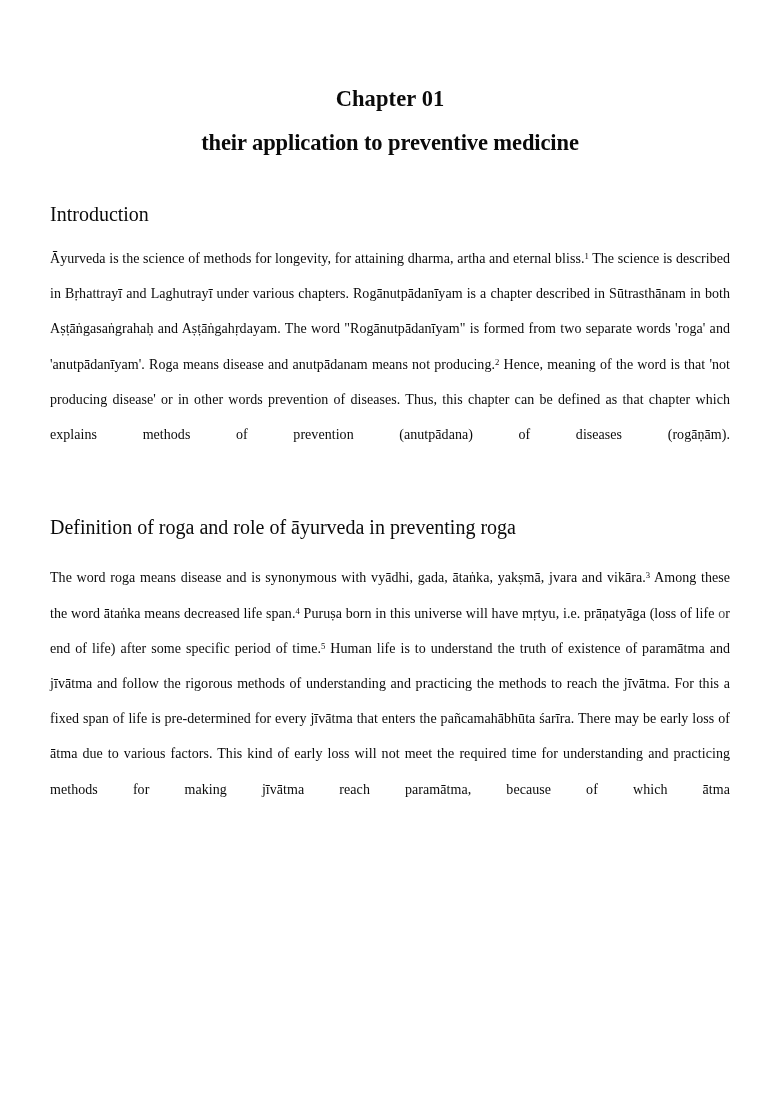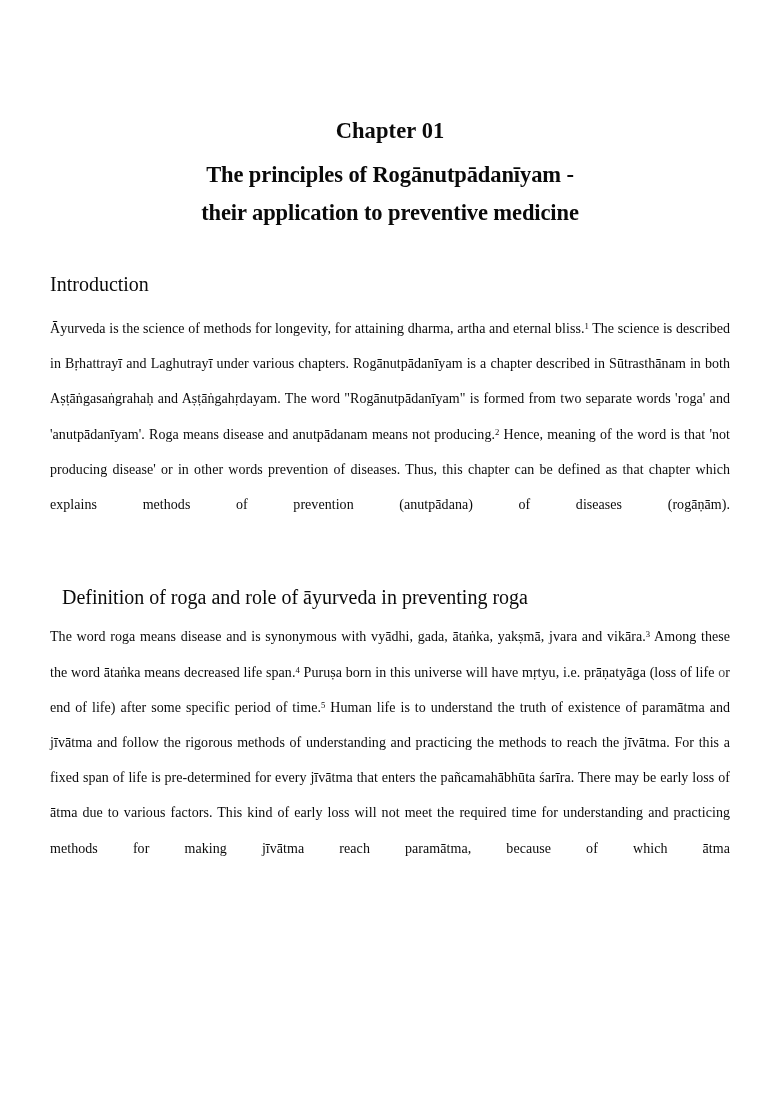--- a/index.html
+++ b/index.html
@@ -32,7 +32,7 @@
   .chapter-heading {
     text-align: center;
     font-weight: bold;
-    padding-top: 116px;
+    padding-top: 84px;
   }
 
   .chapter-number {

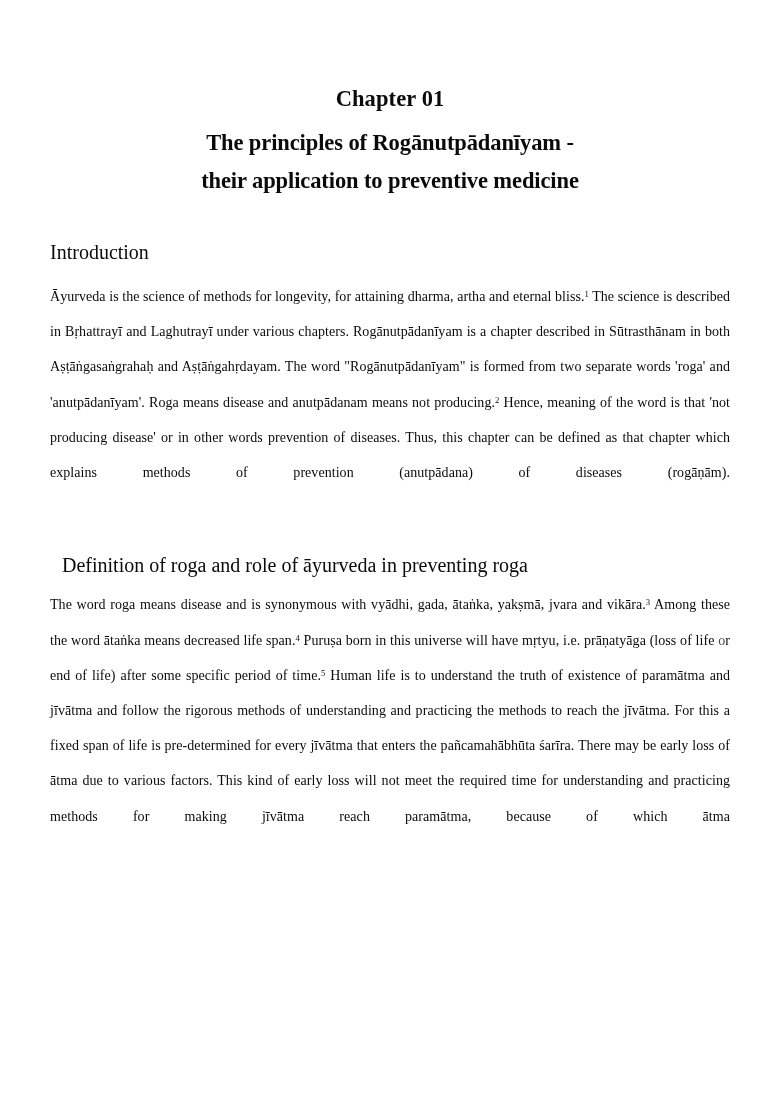--- a/index.html
+++ b/index.html
@@ -118,7 +118,6 @@
     <div class="chapter-heading">
       <div class="chapter-number">Chapter 01</div>
       <div class="chapter-title">
-        <span class="title-line">The principles of Rogānutpādanīyam -</span>
         <span class="title-line">their application to preventive medicine</span>
       </div>
     </div>

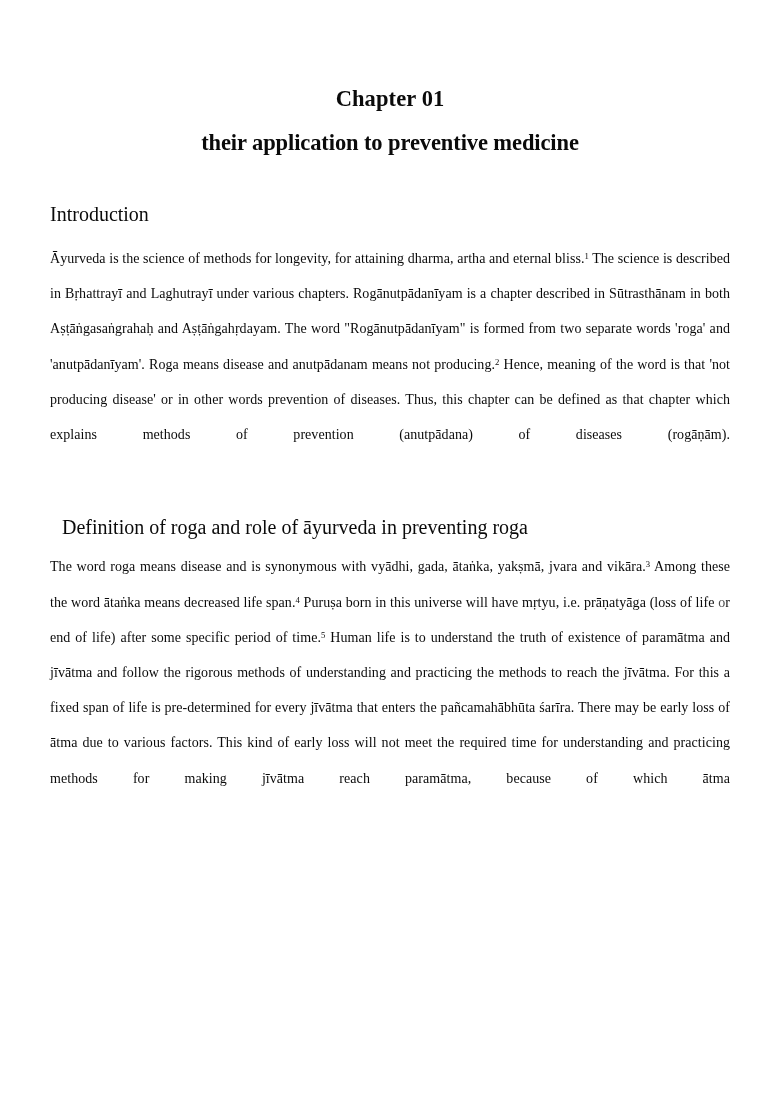--- a/index.html
+++ b/index.html
@@ -68,7 +68,6 @@
 
   .section-heading.definition {
     margin-top: 26px;
-    margin-left: 12px;
   }
 
   

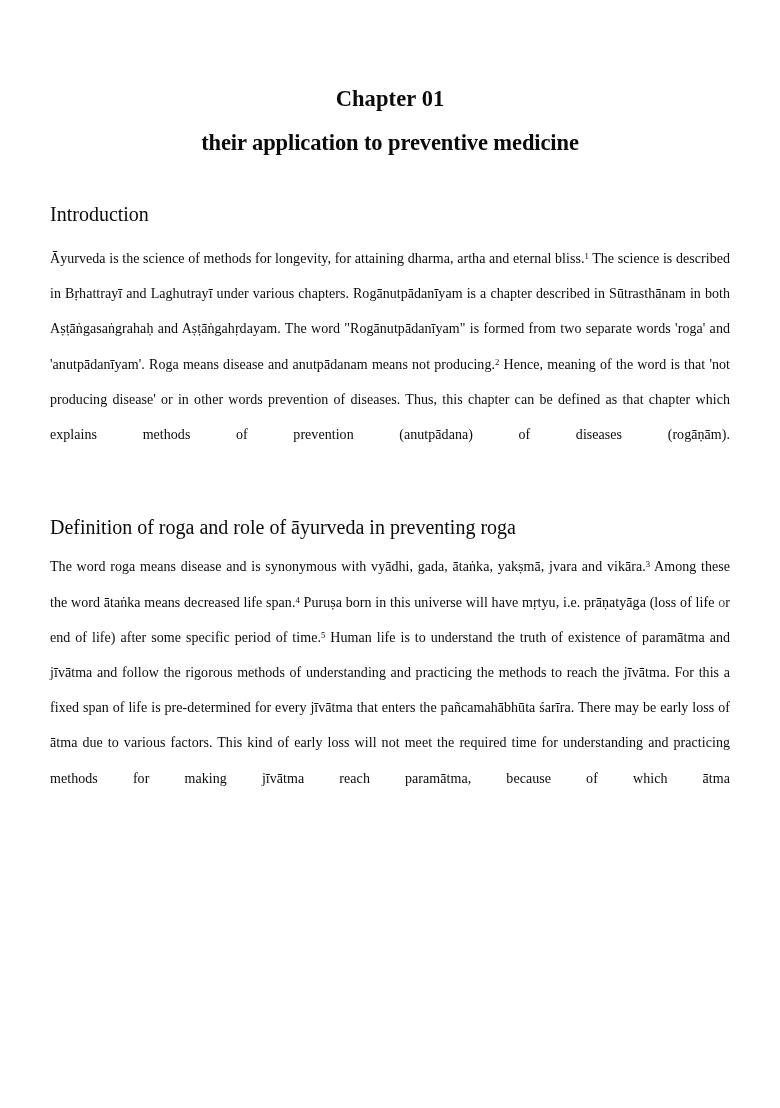--- a/index.html
+++ b/index.html
@@ -86,7 +86,7 @@
   }
 
   p.body.second {
-    margin-top: 8px;
+    margin-top: 19px;
   }
 
   

